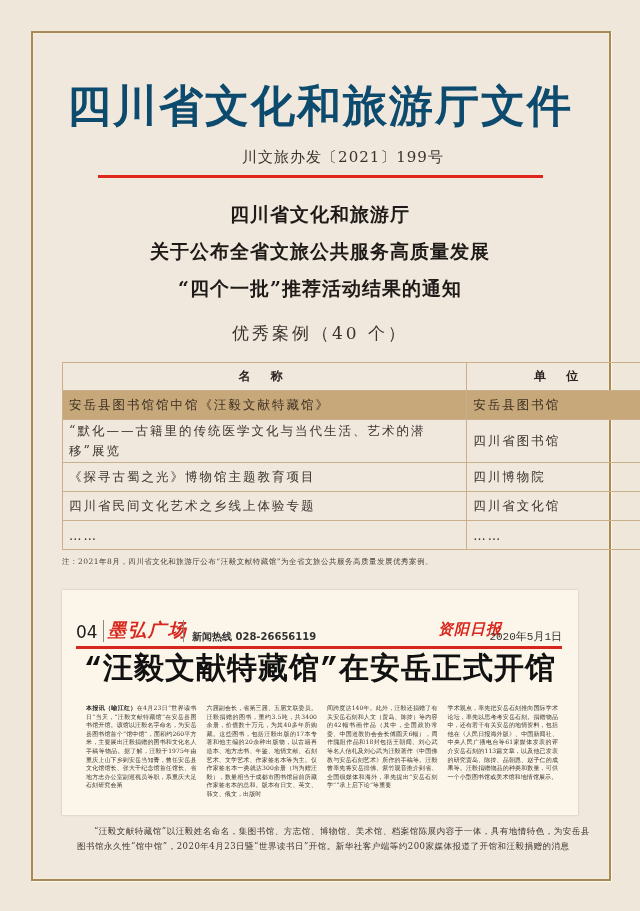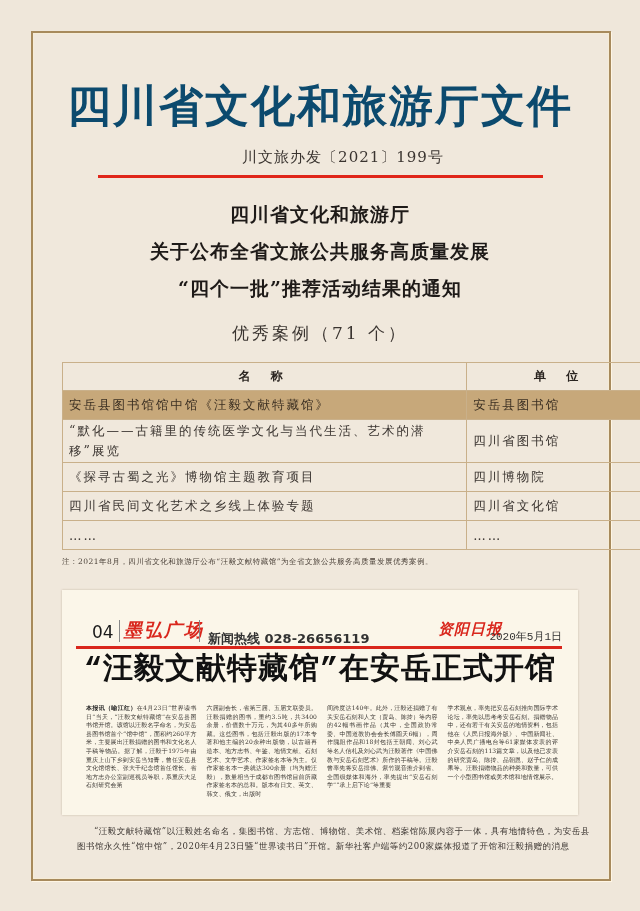--- a/index.html
+++ b/index.html
@@ -168,7 +168,7 @@
   <div>“四个一批”推荐活动结果的通知</div>
 </div>
 
-<div class="section-heading">优秀案例（71 个）</div>
+<div class="section-heading">优秀案例（40 个）</div>
 
 <table class="cases">
   <colgroup>

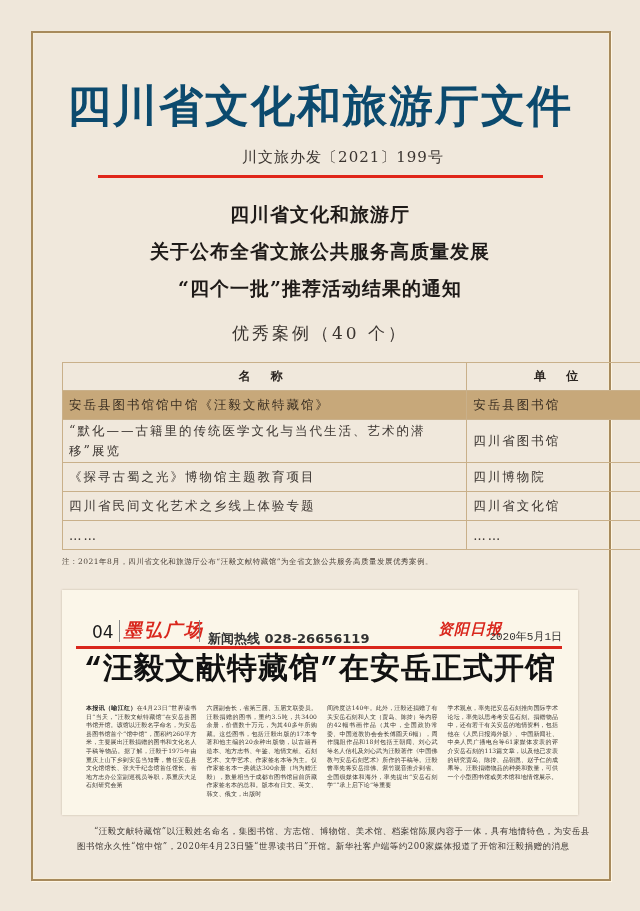--- a/index.html
+++ b/index.html
@@ -101,7 +101,7 @@
       box-shadow: 0 0 2px rgba(120,100,70,0.35);
     }
     .np-header {
-      position: absolute; left: 30px; right: 16px; top: 30px; height: 24px;
+      position: absolute; left: 14px; right: 16px; top: 30px; height: 24px;
     }
     .np-page {
       position: absolute; left: 0; top: 2px; font-size: 17px;

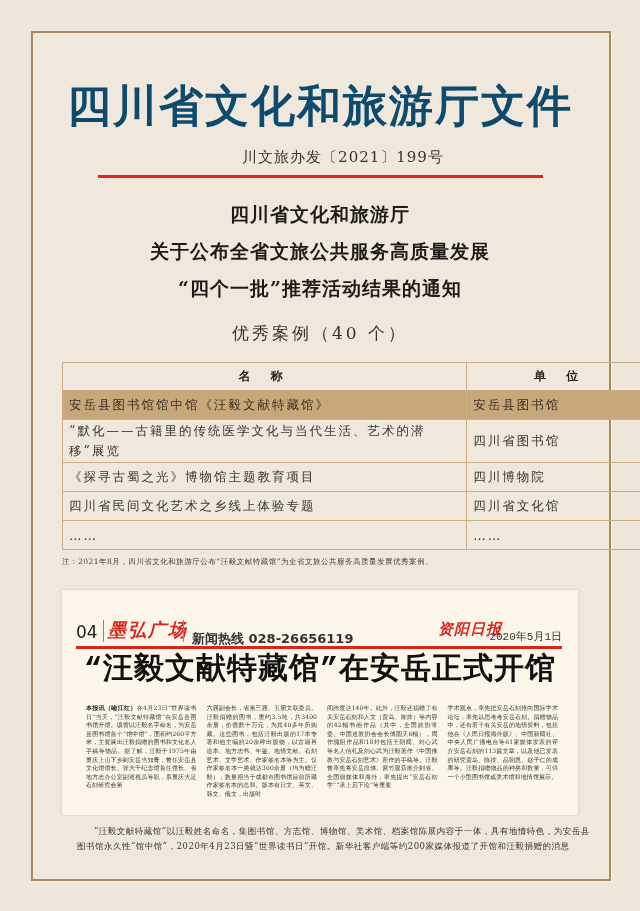--- a/index.html
+++ b/index.html
@@ -118,7 +118,7 @@
       position: absolute; left: 107px; top: 0; width: 1px; height: 22px; background: #888;
     }
     .np-hotline {
-      position: absolute; left: 116px; top: 10px; font-size: 13px; color: #333;
+      position: absolute; left: 116px; top: 10px; font-size: 10px; color: #333;
       font-family: "DejaVu Sans", "Liberation Sans", sans-serif; font-weight: bold;
     }
     .np-paper-name {

